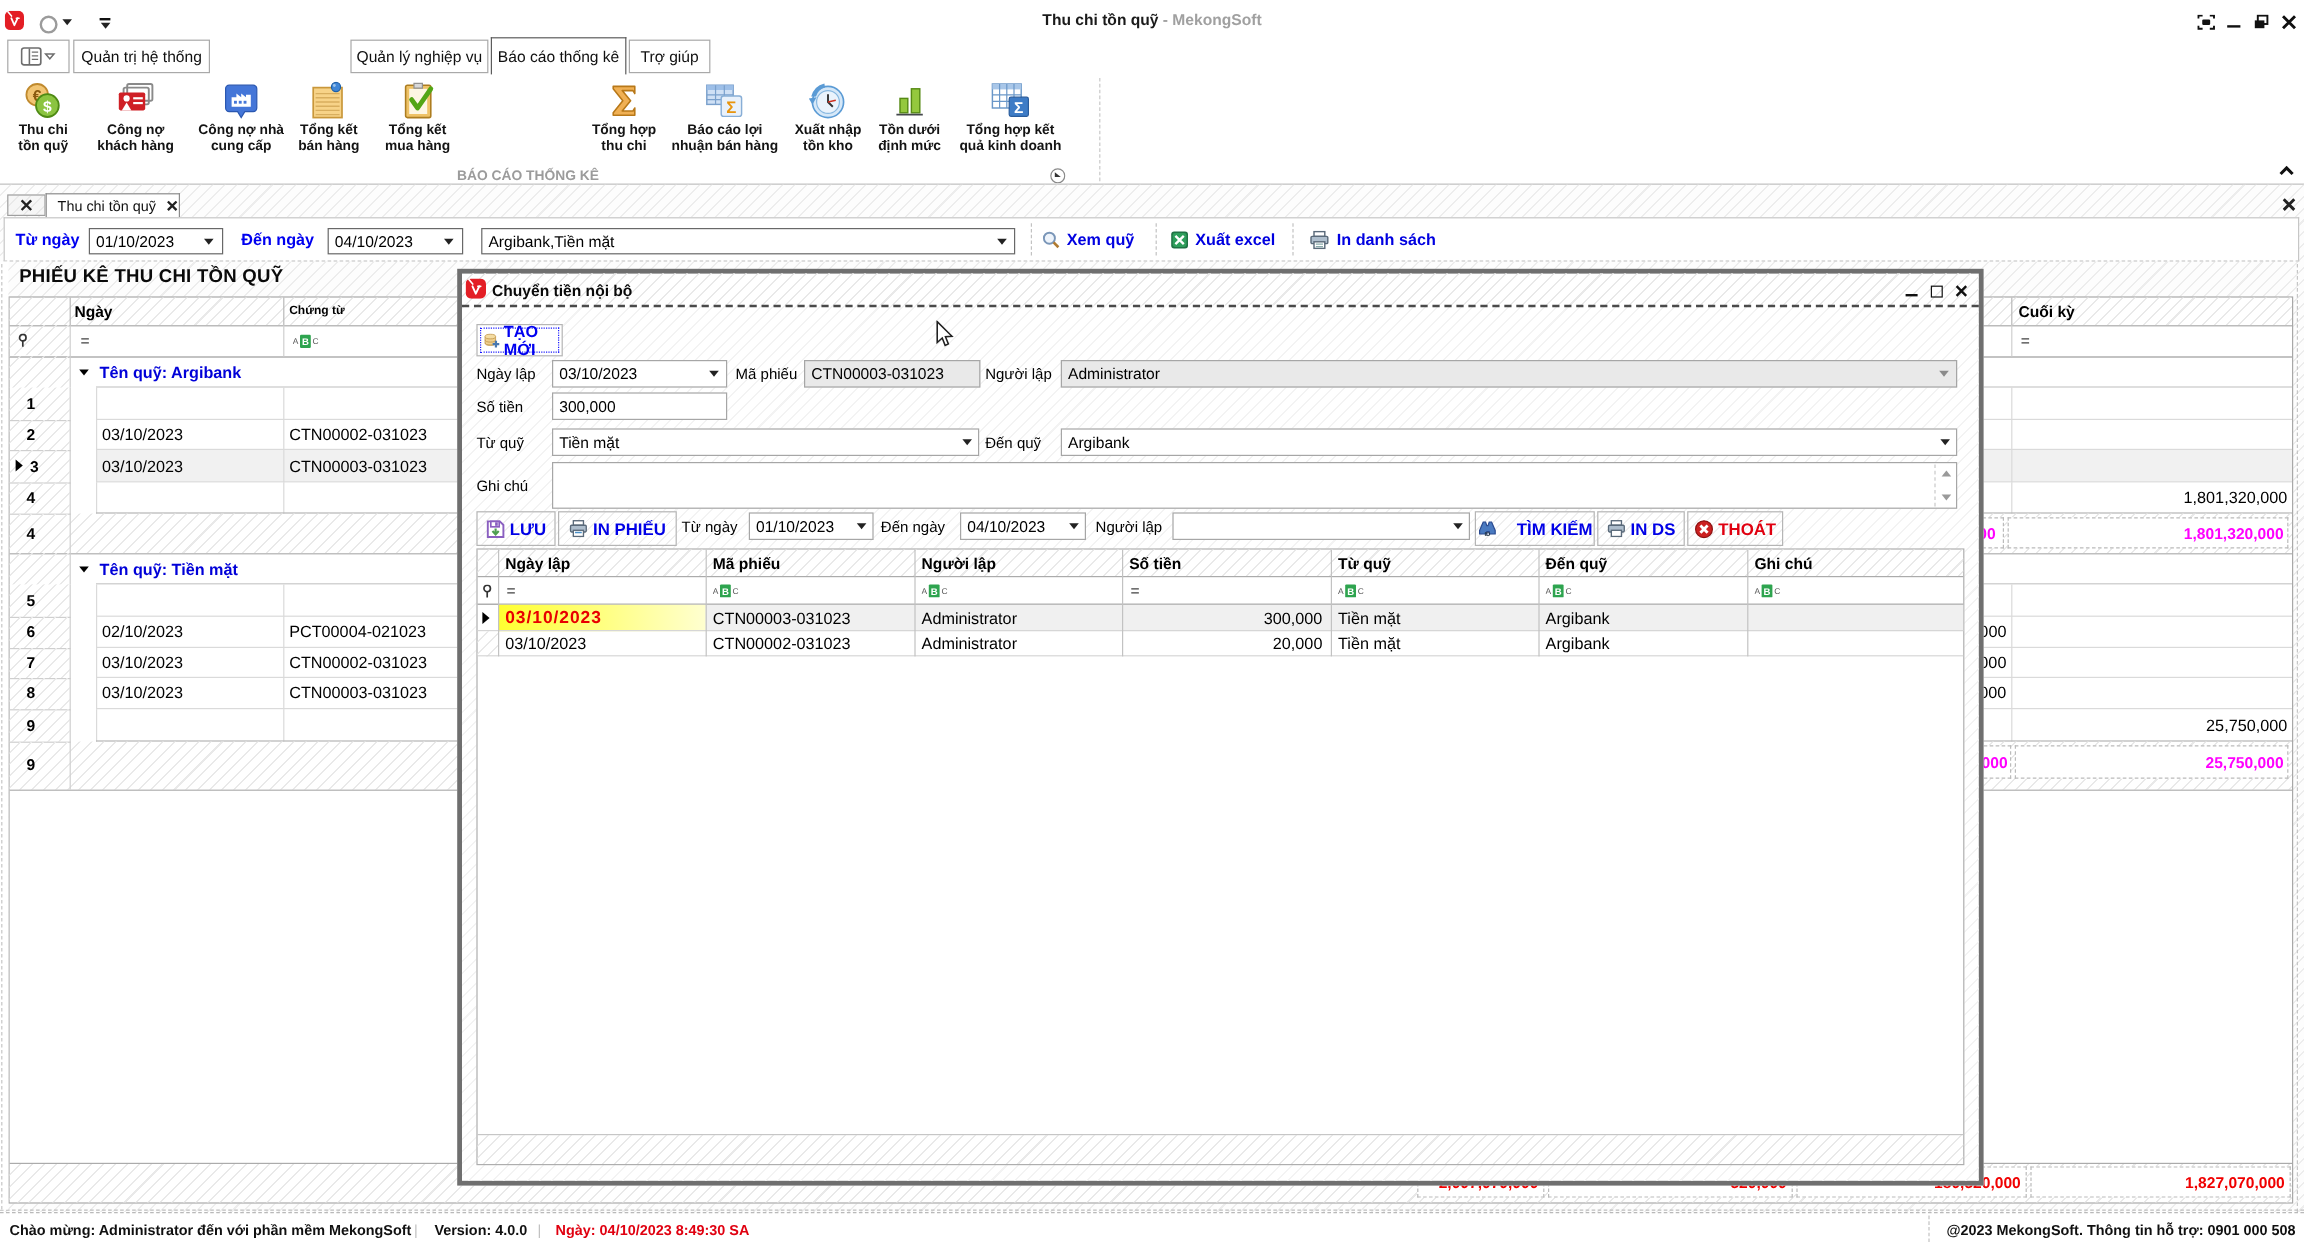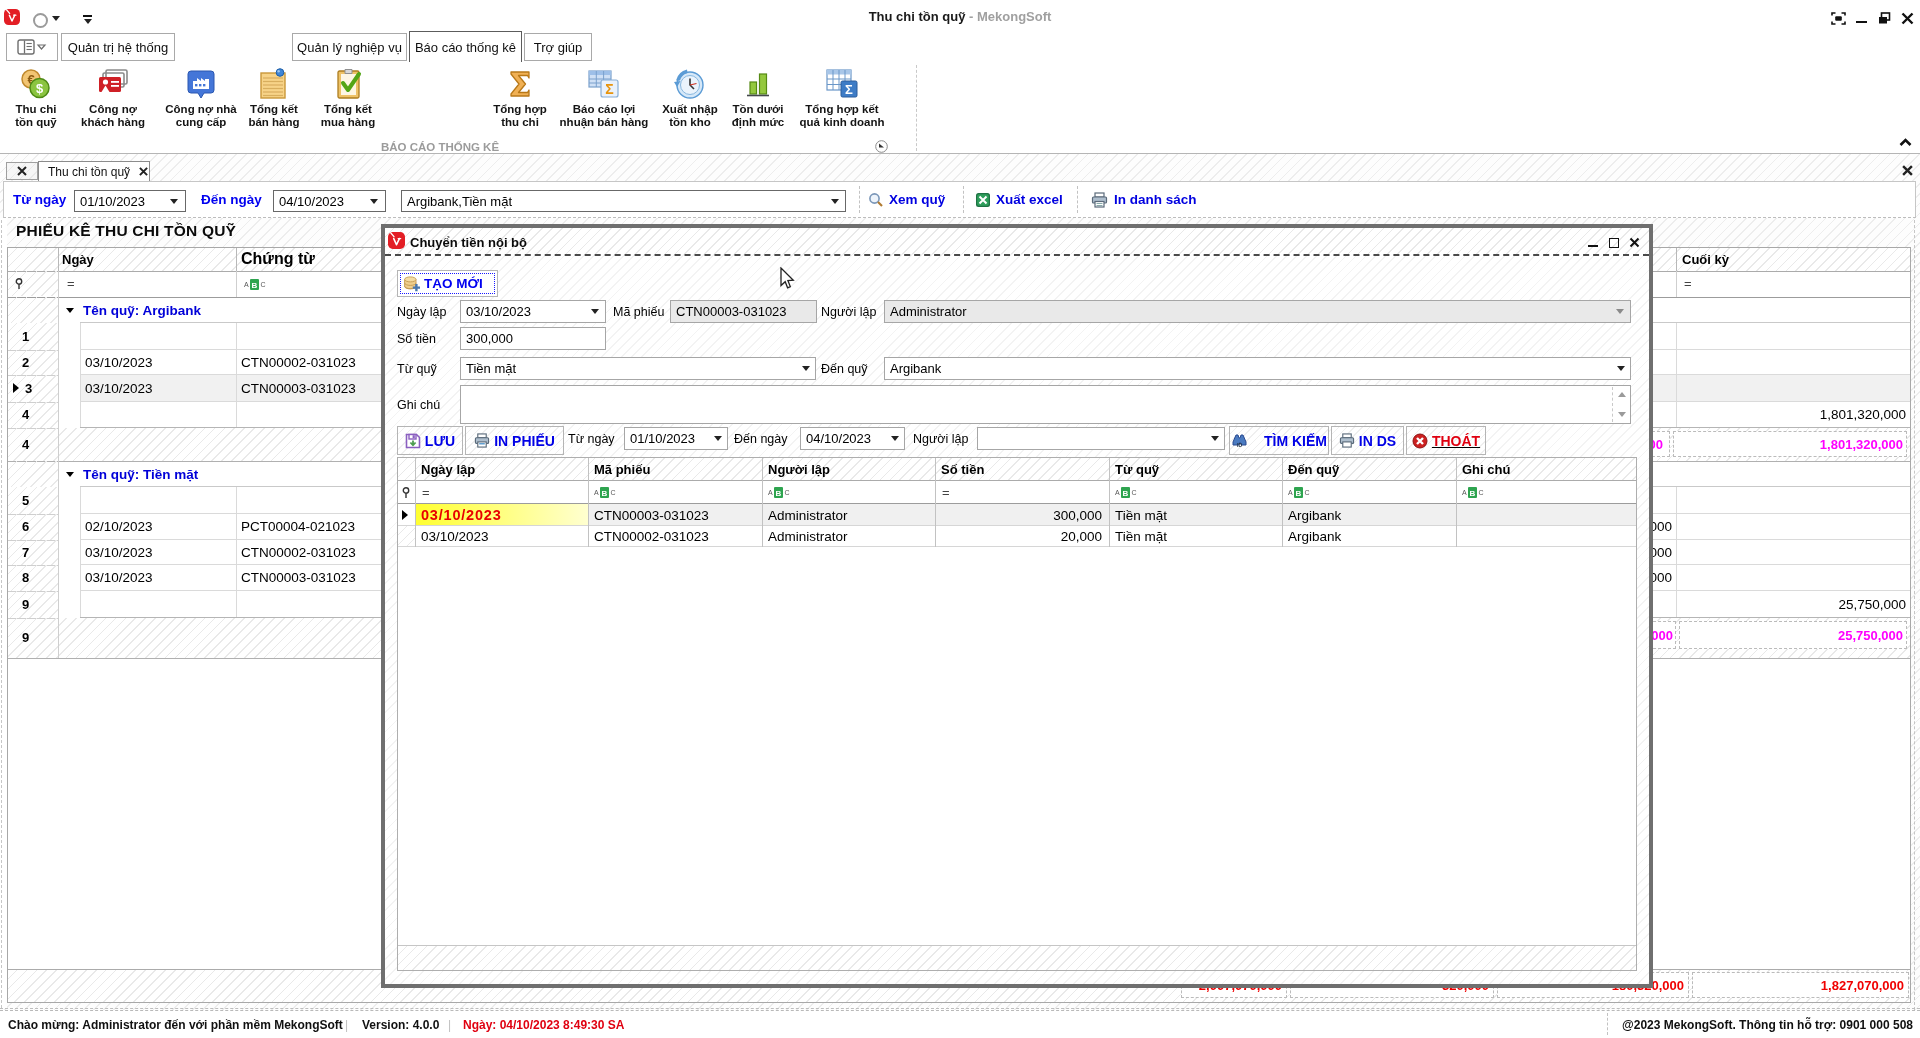--- a/index.html
+++ b/index.html
@@ -257,7 +257,7 @@
 
     <div class="abs hatch" style="left:0;top:0;width:1902px;height:23px;border-bottom:1px solid #ababab;">
       <div class="cell b" style="left:54px;top:0;height:22px;font-size:13px;">Ngày</div>
-      <div class="cell b" style="left:233px;top:0;height:22px;font-size:16px;">Chứng từ</div>
+      <div class="cell b" style="left:233px;top:0;height:22px;font-size:10px;">Chứng từ</div>
       <div class="cell b" style="left:1674px;top:0;height:22px;font-size:13px;">Cuối kỳ</div>
       <div class="abs" style="left:50px;top:0;height:23px;border-left:1px solid #b8b8b8;"></div>
       <div class="abs" style="left:228px;top:0;height:23px;border-left:1px solid #b8b8b8;"></div>

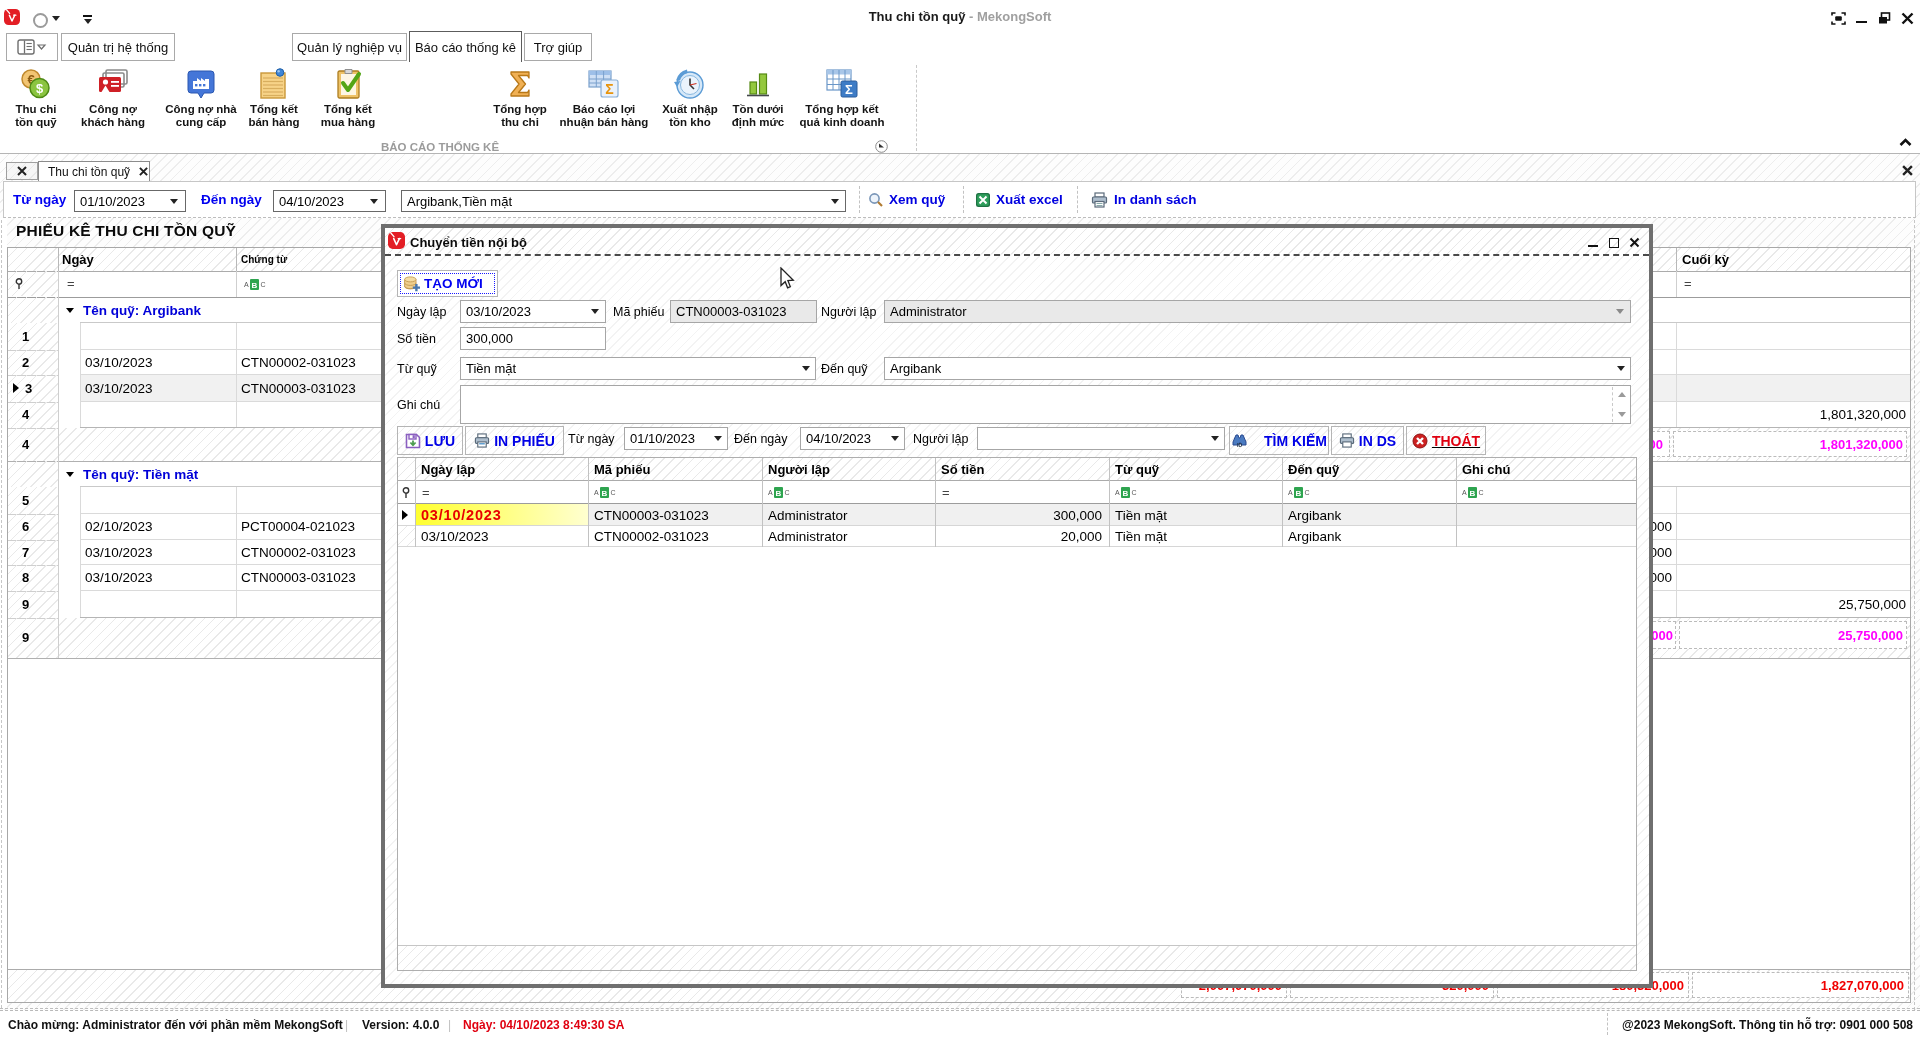--- a/index.html
+++ b/index.html
@@ -445,7 +445,7 @@
     </svg>
   <div class="abs" style="left:0;top:26px;width:1264px;border-top:2px dashed #4a4a4a;"></div>
 
-  <div class="abs" style="left:12px;top:42px;width:101px;height:27px;border:1px solid #b5b5b5;background:#fff;box-sizing:border-box;">
+  <div class="abs" style="left:12px;top:42px;width:72px;height:27px;border:1px solid #b5b5b5;background:#fff;box-sizing:border-box;">
     <div class="abs" style="left:2px;top:2px;right:2px;bottom:2px;border:1.5px dotted #1a1aff;display:flex;align-items:center;">
       <svg style="margin-left:2px" width="18" height="18" viewBox="0 0 18 18">
         <path d="M1.6 4.4 v7 a5.7 2.5 0 0 0 11.4 0 v-7" fill="#eecf8e" stroke="#c49a50" stroke-width="0.9"></path>

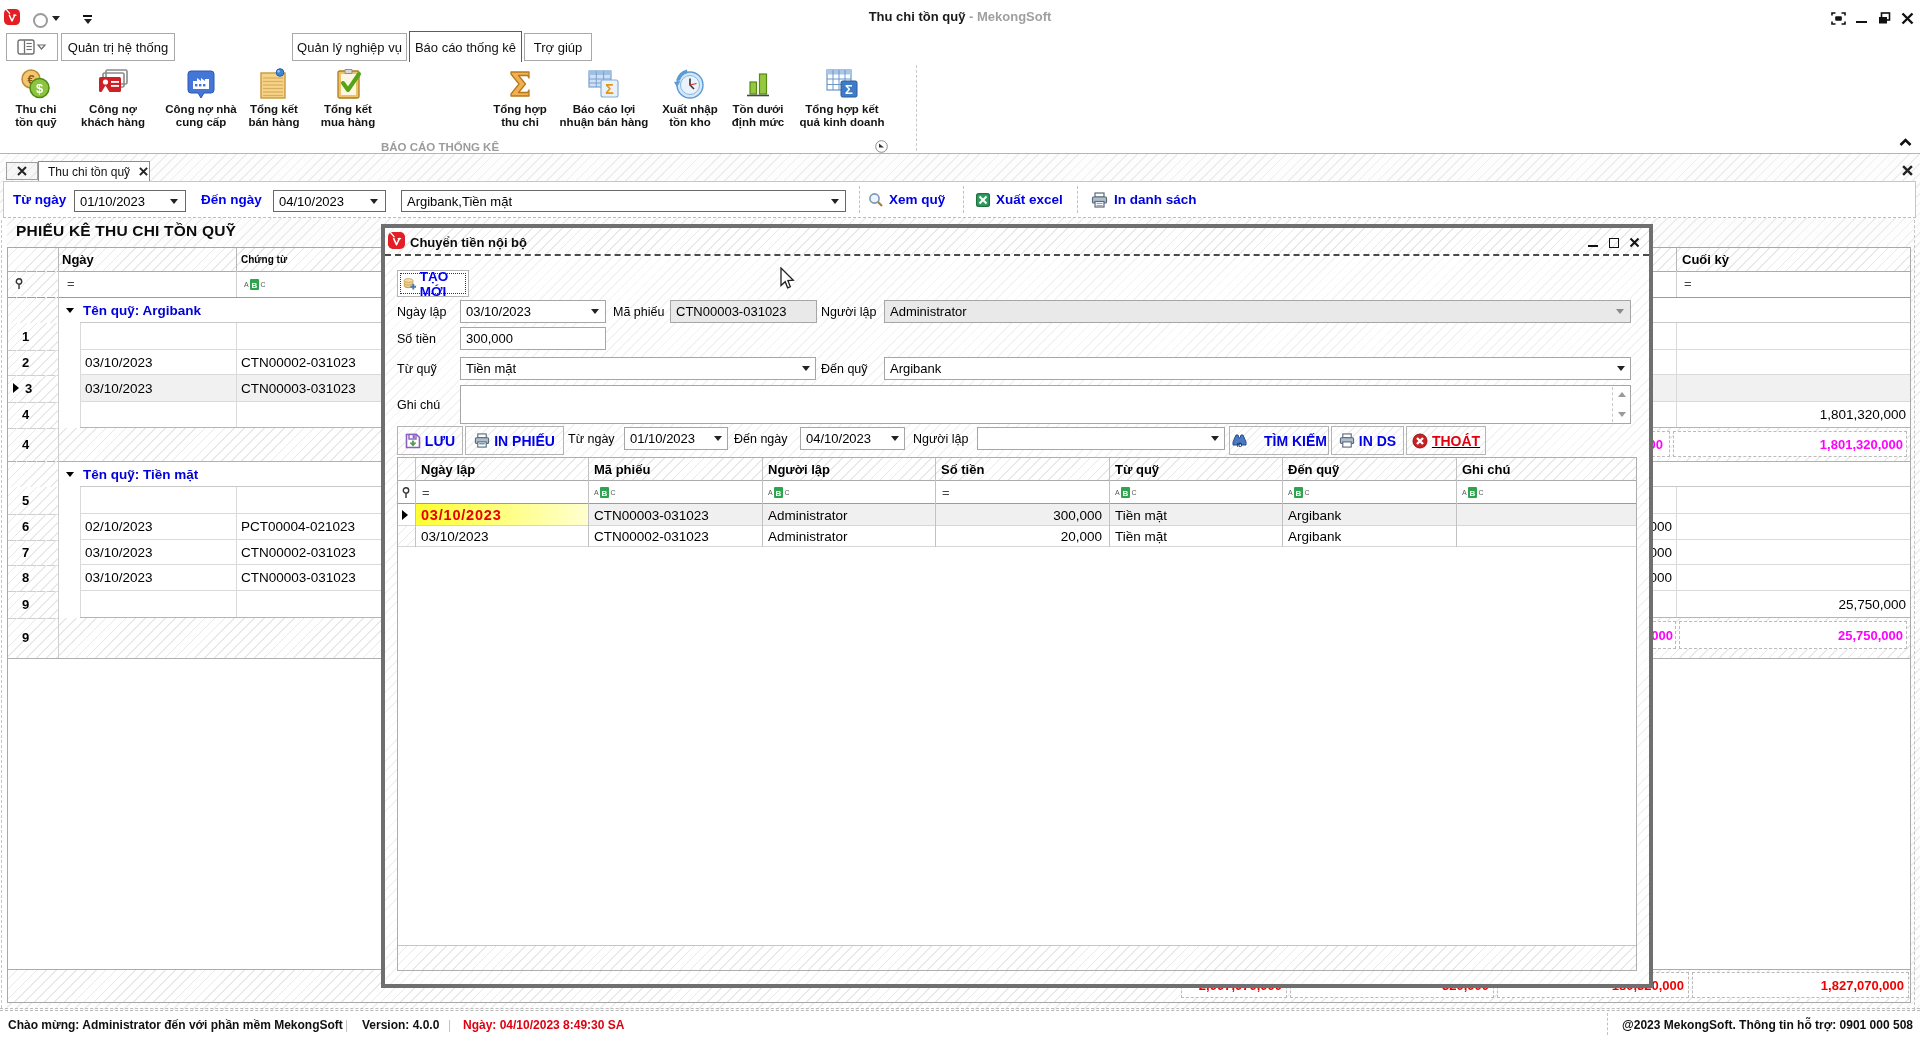--- a/index.html
+++ b/index.html
@@ -525,7 +525,7 @@
     </svg>
     <span style="font-size:14px;margin-left:4px;">IN DS</span>
   </div>
-  <div class="btn" style="left:1021px;top:198px;width:78px;height:27px;text-decoration:underline;">
+  <div class="btn" style="left:1021px;top:198px;width:78px;height:27px;">
     <svg width="16" height="16" viewBox="0 0 16 16">
       <circle cx="8" cy="8" r="7" fill="#cc2020" stroke="#8e1212" stroke-width="1"></circle>
       <path d="M5 5 L11 11 M11 5 L5 11" stroke="#fff" stroke-width="2.4"></path>

